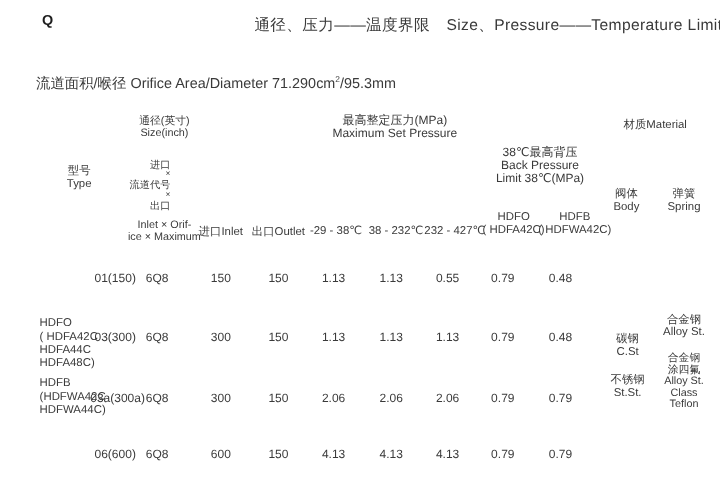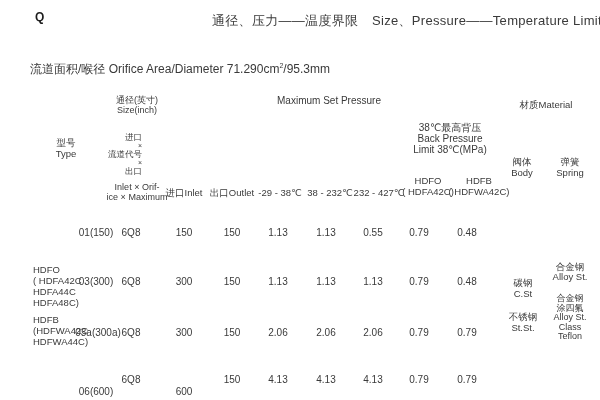--- a/index.html
+++ b/index.html
@@ -67,6 +67,7 @@
 
 
   <div class="t ctr lines h10" style="left:329px; top:95px;">
+    <span>最高整定压力(MPa)</span>
     <span>Maximum Set Pressure</span>
   </div>
 

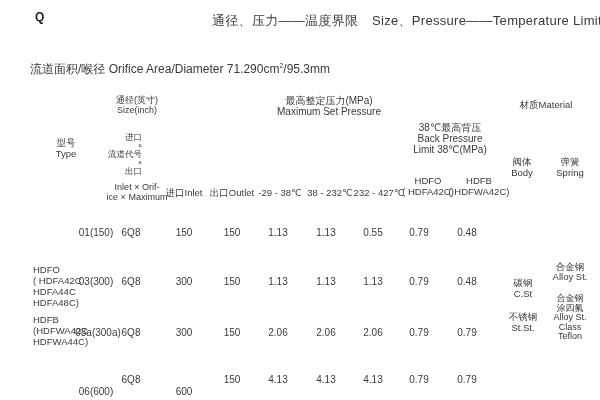--- a/index.html
+++ b/index.html
@@ -150,7 +150,7 @@
   </div>
 
   <div>
-    <span class="t ctr num" style="left:96px;  top:386px;">06(600)</span>
+    <span class="t ctr num" style="left:96px;  top:374px;">06(600)</span>
     <span class="t ctr num" style="left:131px; top:374px;">6Q8</span>
     <span class="t ctr num" style="left:184px; top:386px;">600</span>
     <span class="t ctr num" style="left:232px; top:374px;">150</span>

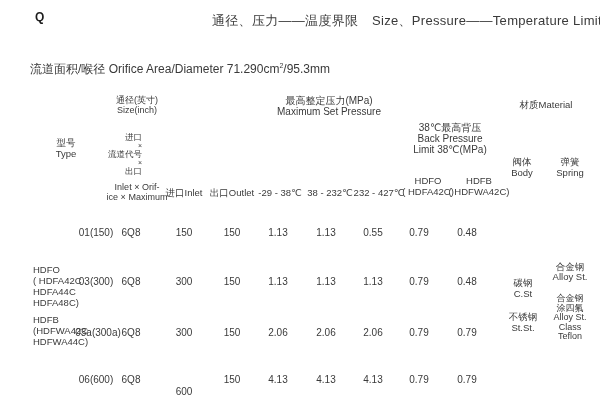--- a/index.html
+++ b/index.html
@@ -152,7 +152,7 @@
   <div>
     <span class="t ctr num" style="left:96px;  top:374px;">06(600)</span>
     <span class="t ctr num" style="left:131px; top:374px;">6Q8</span>
-    <span class="t ctr num" style="left:184px; top:386px;">600</span>
+    <span class="t ctr num" style="left:184px; top:374px;">600</span>
     <span class="t ctr num" style="left:232px; top:374px;">150</span>
     <span class="t ctr num" style="left:278px; top:374px;">4.13</span>
     <span class="t ctr num" style="left:326px; top:374px;">4.13</span>

